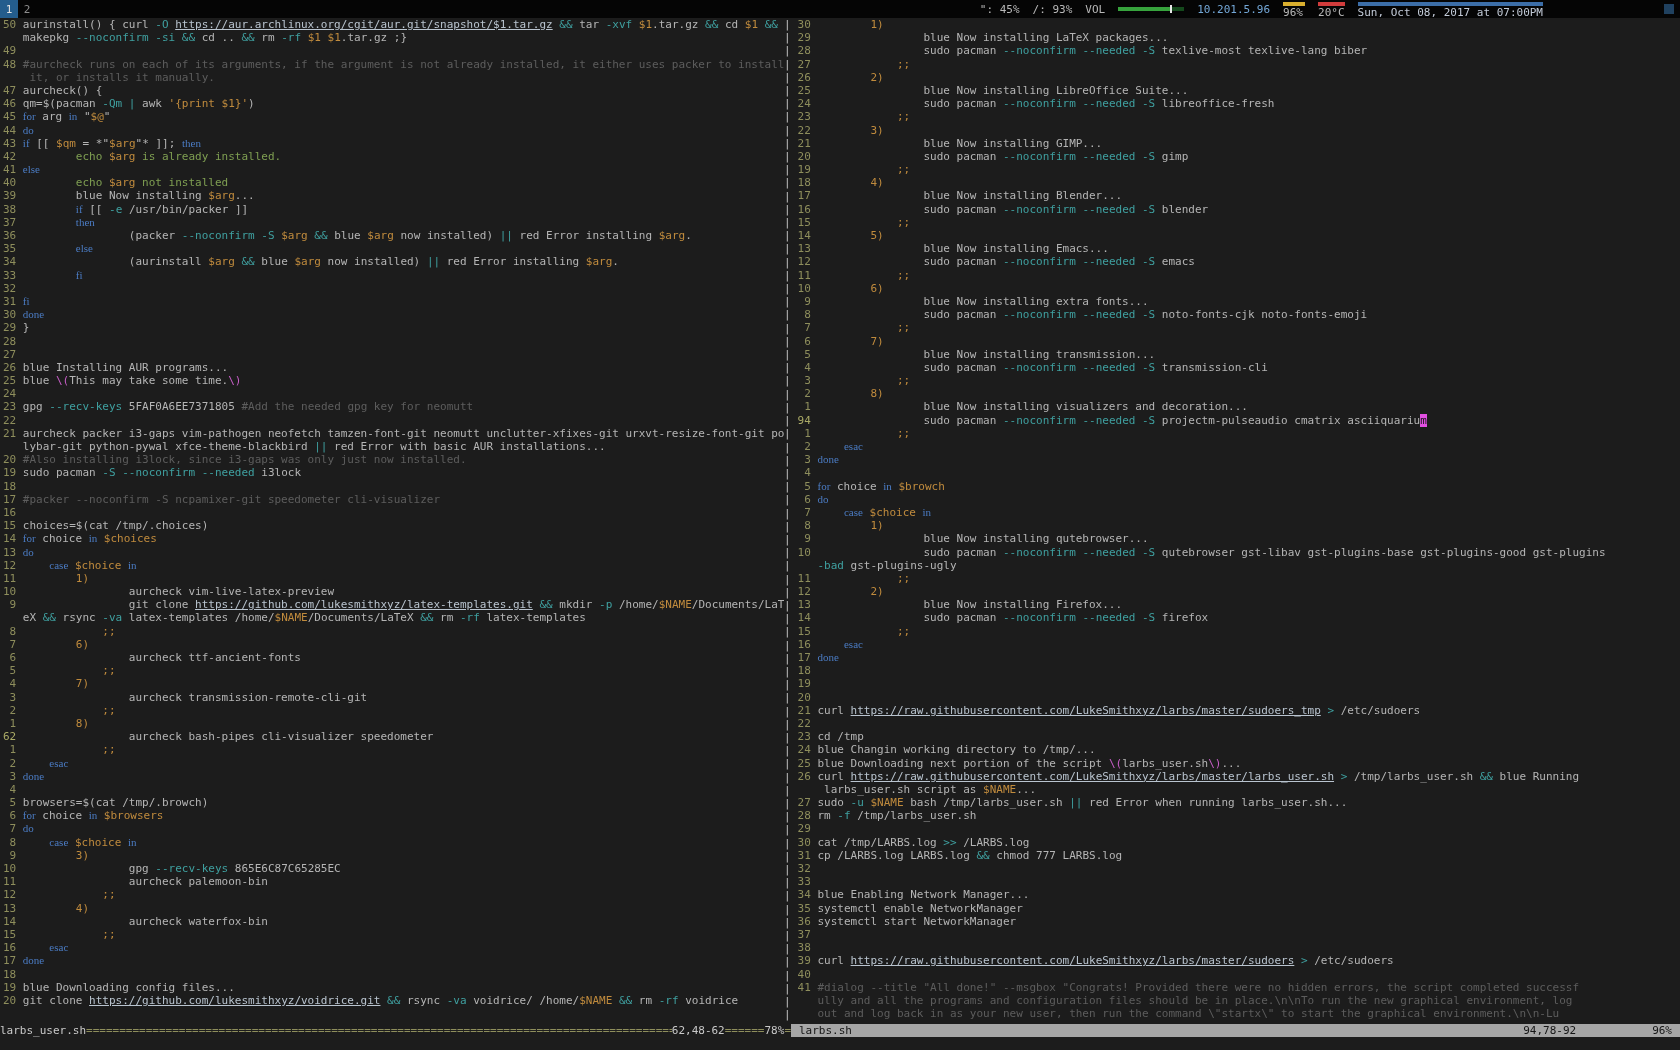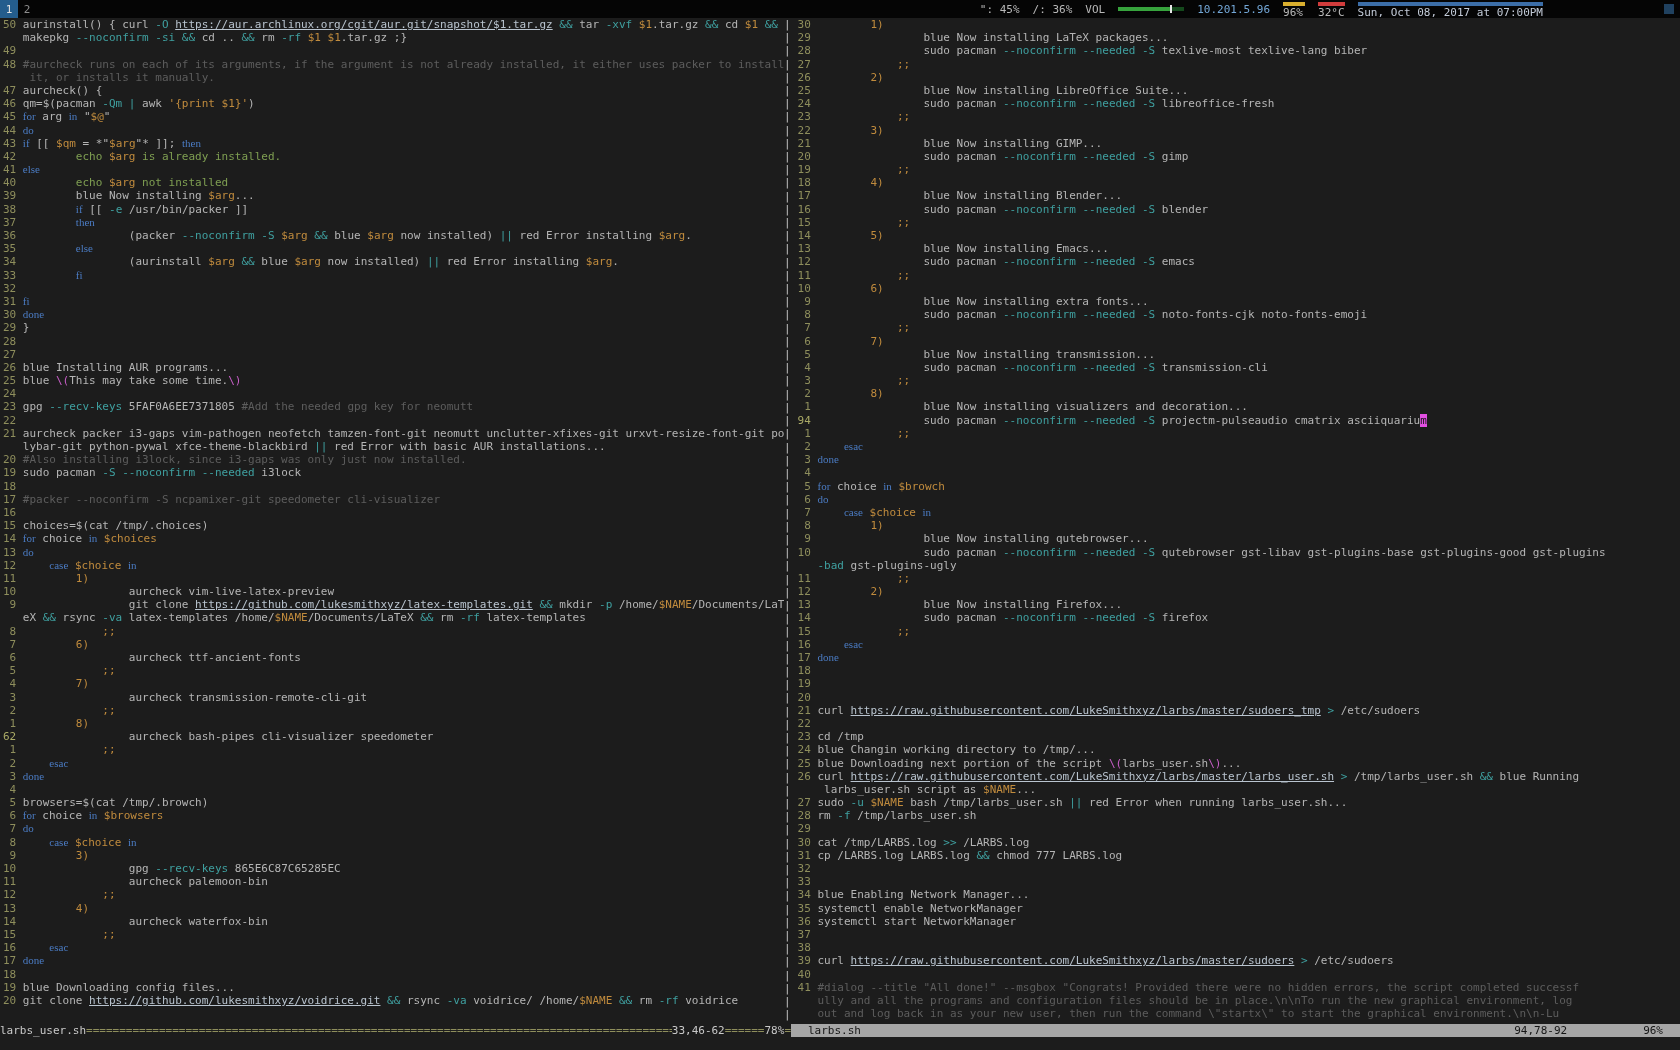--- a/index.html
+++ b/index.html
@@ -83,7 +83,7 @@
     <div class="tb-grow"></div>
     <div class="status">
       <span class="seg">": 45%</span>
-      <span class="seg">/: 36%</span>
+      <span class="seg">/: 93%</span>
       <span class="seg">VOL</span>
       <span class="volbar">
         <span class="volfill" id="volfill" style="width: 79%;"></span>

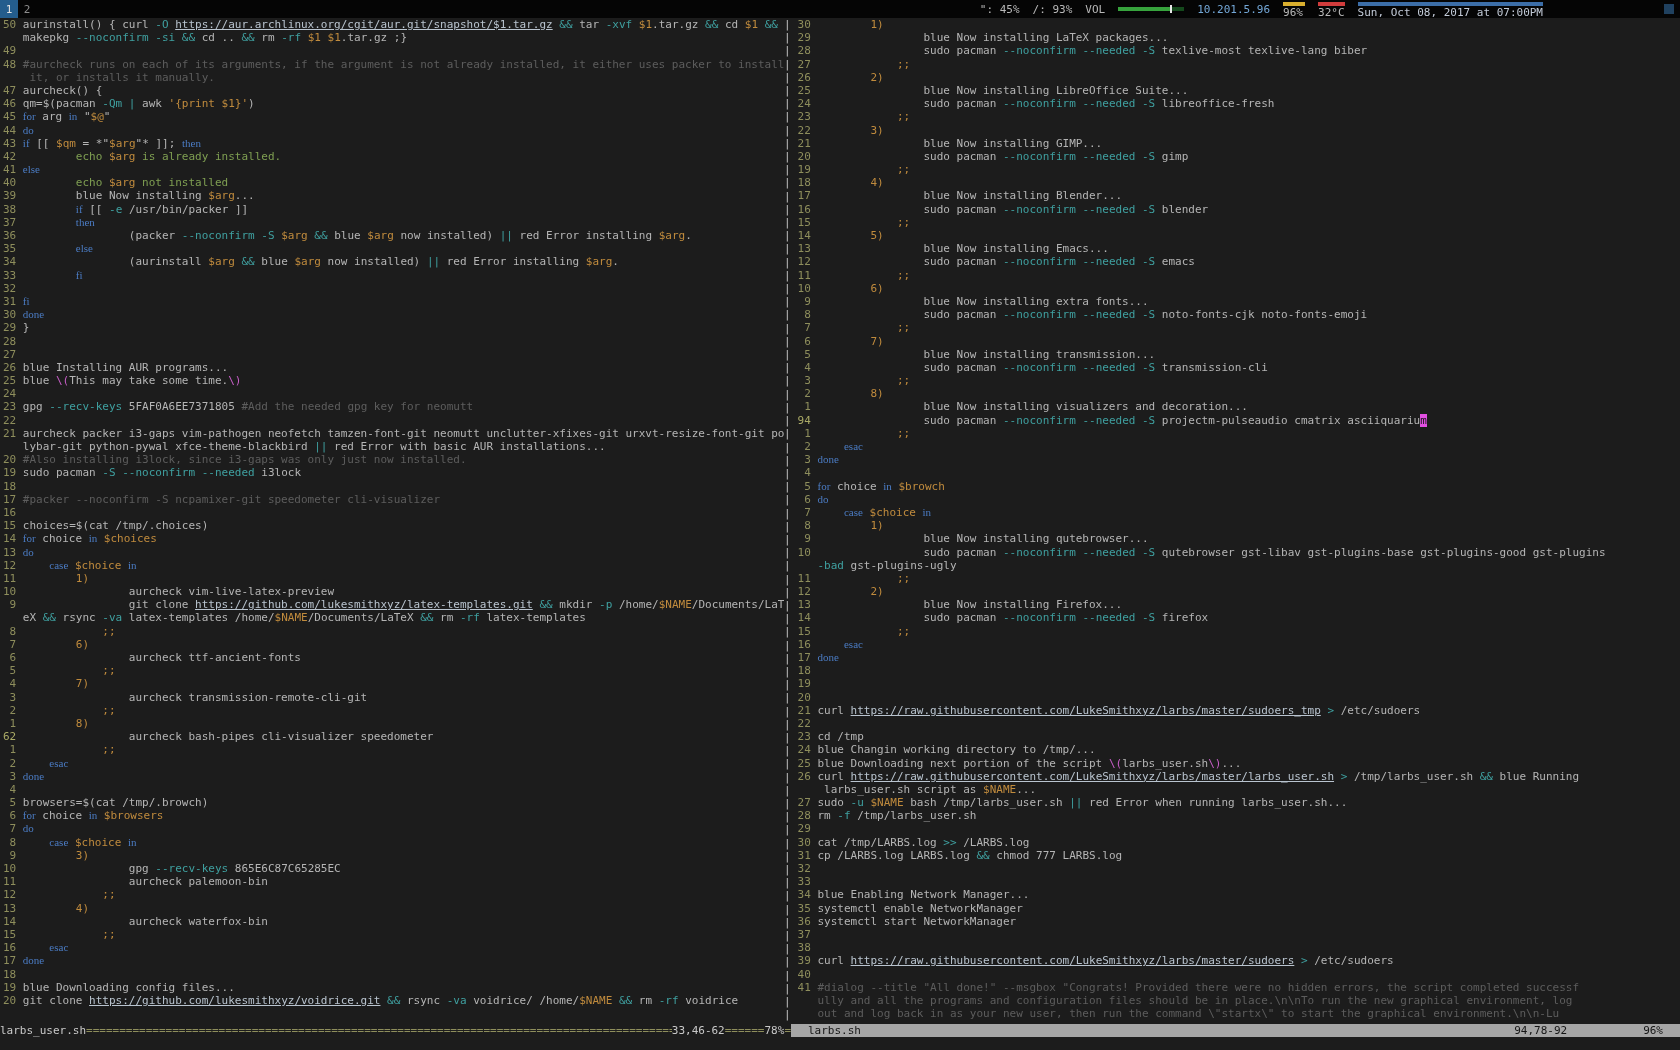--- a/index.html
+++ b/index.html
@@ -96,7 +96,7 @@
       </span>
       <span class="segcol">
         <span class="minibar red"></span>
-        <span class="txt">32°C</span>
+        <span class="txt">20°C</span>
       </span>
       <span class="segcol date">
         <span class="minibar blue"></span>

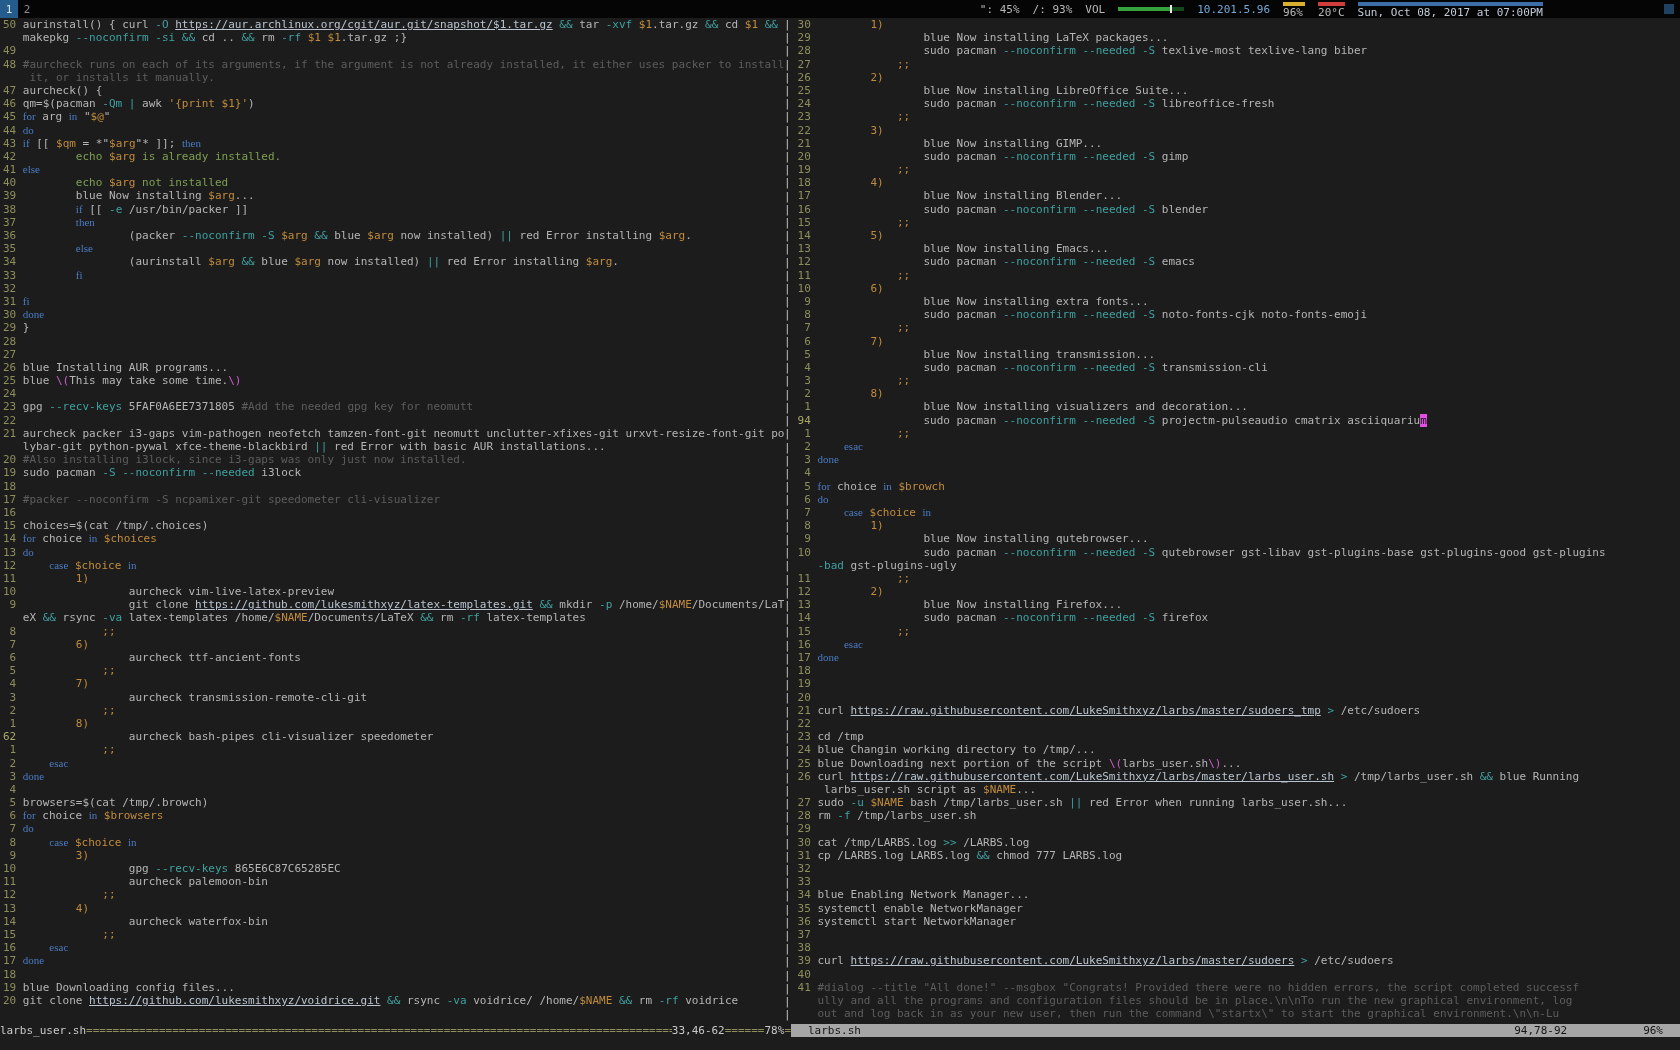--- a/index.html
+++ b/index.html
@@ -193,7 +193,7 @@
       <div class="status-left">
         <span class="sl-file">larbs_user.sh</span>
         <span class="eqfill grow">================================================================================================================================================================</span>
-        <span class="sl-pos">33,46-62</span>
+        <span class="sl-pos">62,48-62</span>
         <span class="eqfill six">======</span>
         <span class="sl-pct">78%</span>
         <span class="eqfill one">=</span>

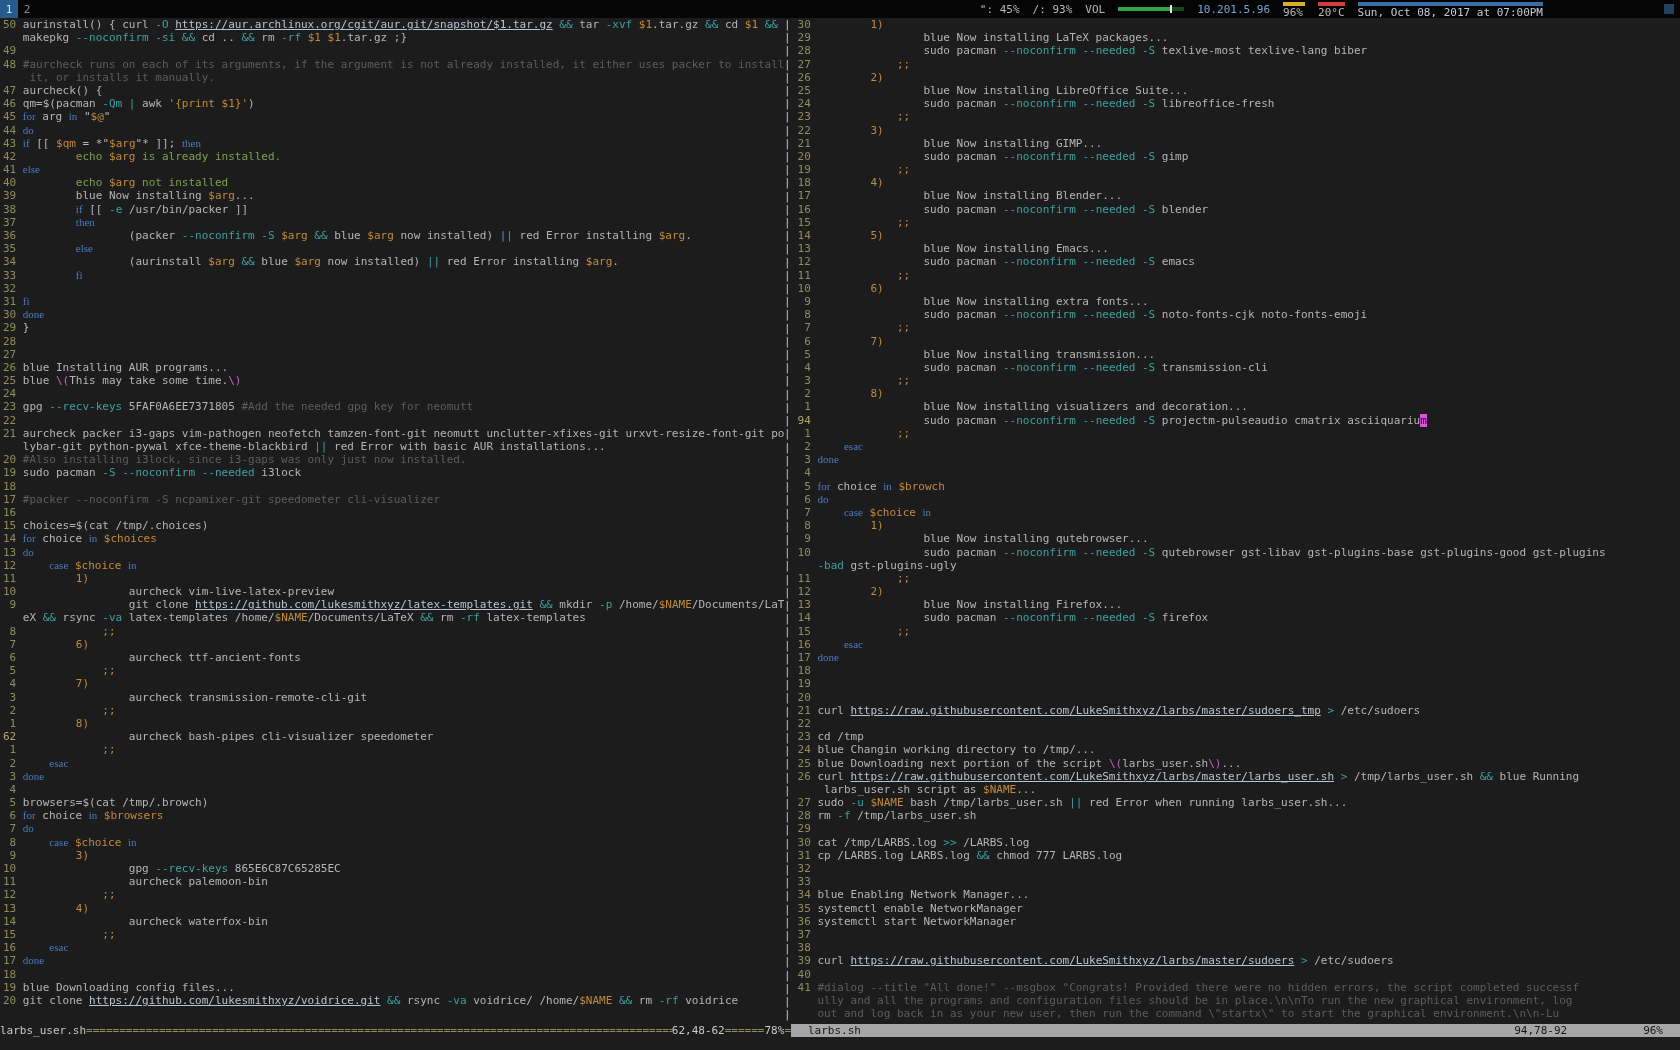--- a/index.html
+++ b/index.html
@@ -65,7 +65,7 @@
   .eqfill{ color:var(--gutter); overflow:hidden; white-space:pre; }
   .eqfill.grow{ flex:1; }
   .status-right{ flex:1; background:var(--status-gray); color:#151515; display:flex;
-                 padding:0 17px; white-space:pre; }
+                 padding:0 8px; white-space:pre; }
   .sr-grow{ flex:1; }
   .sr-gap{ width:76px; }
   .msgrow{ height:var(--lh); white-space:pre; color:#c9c9c9; padding-left:2px; }

